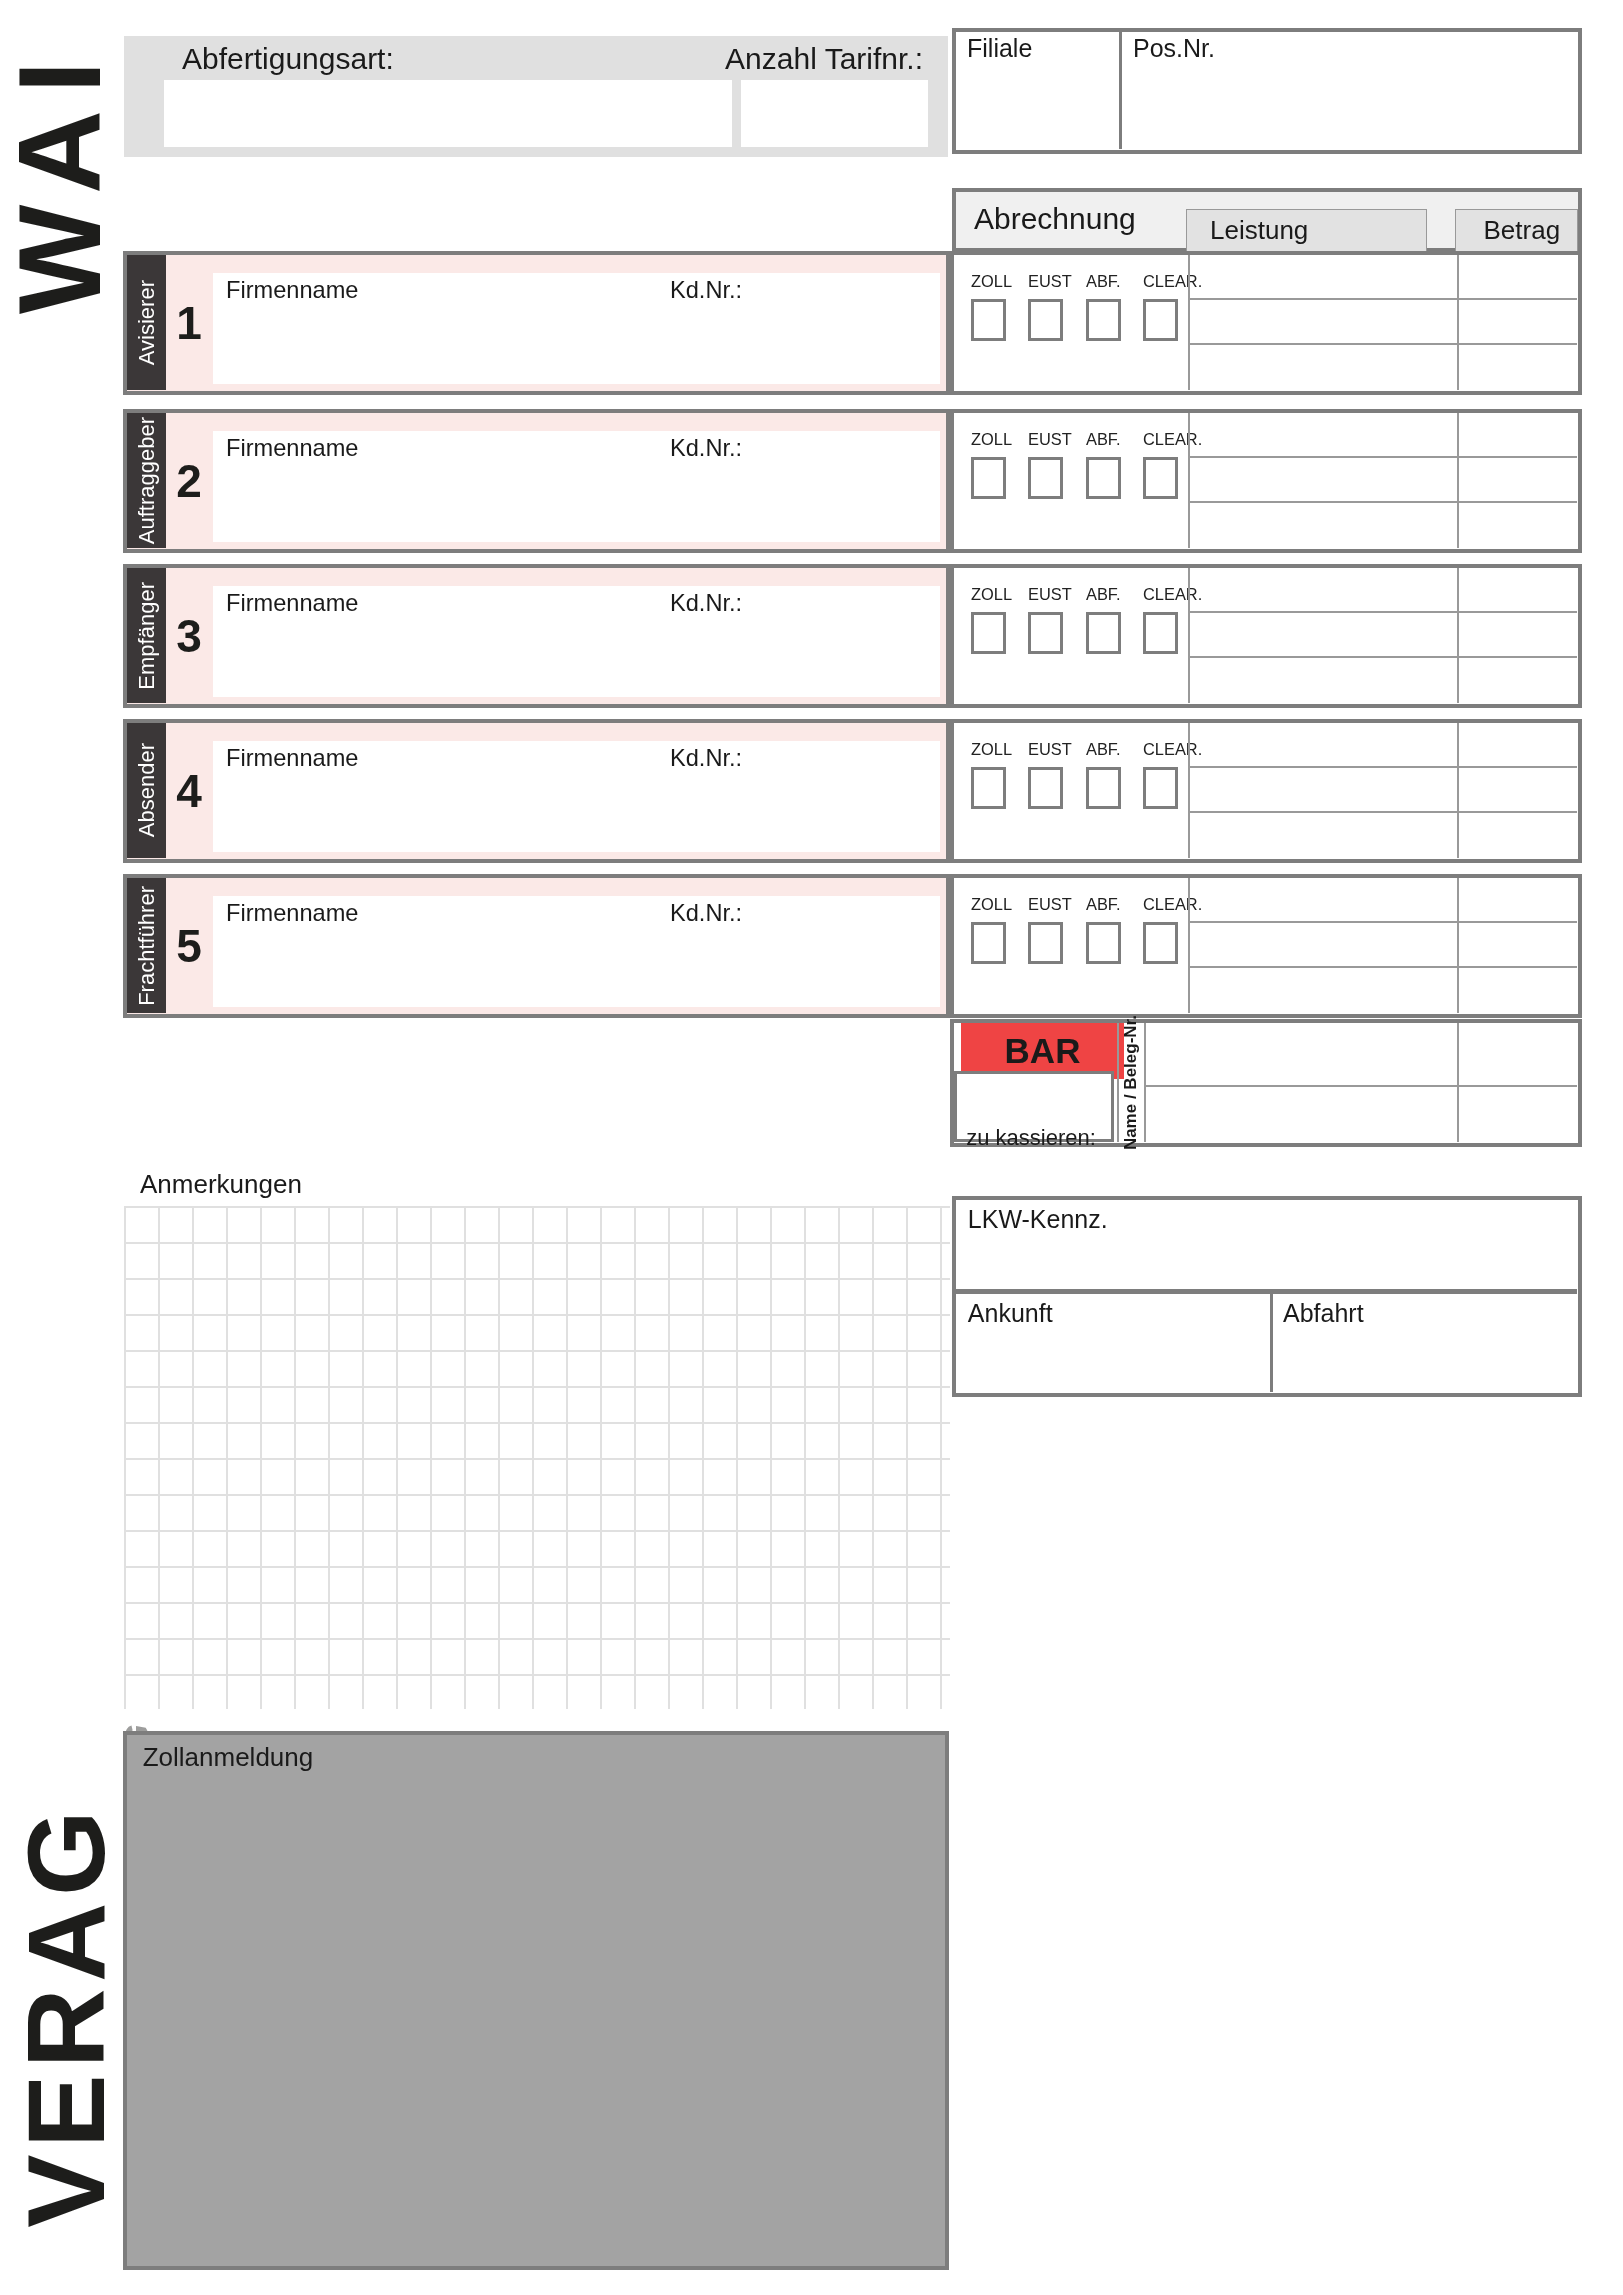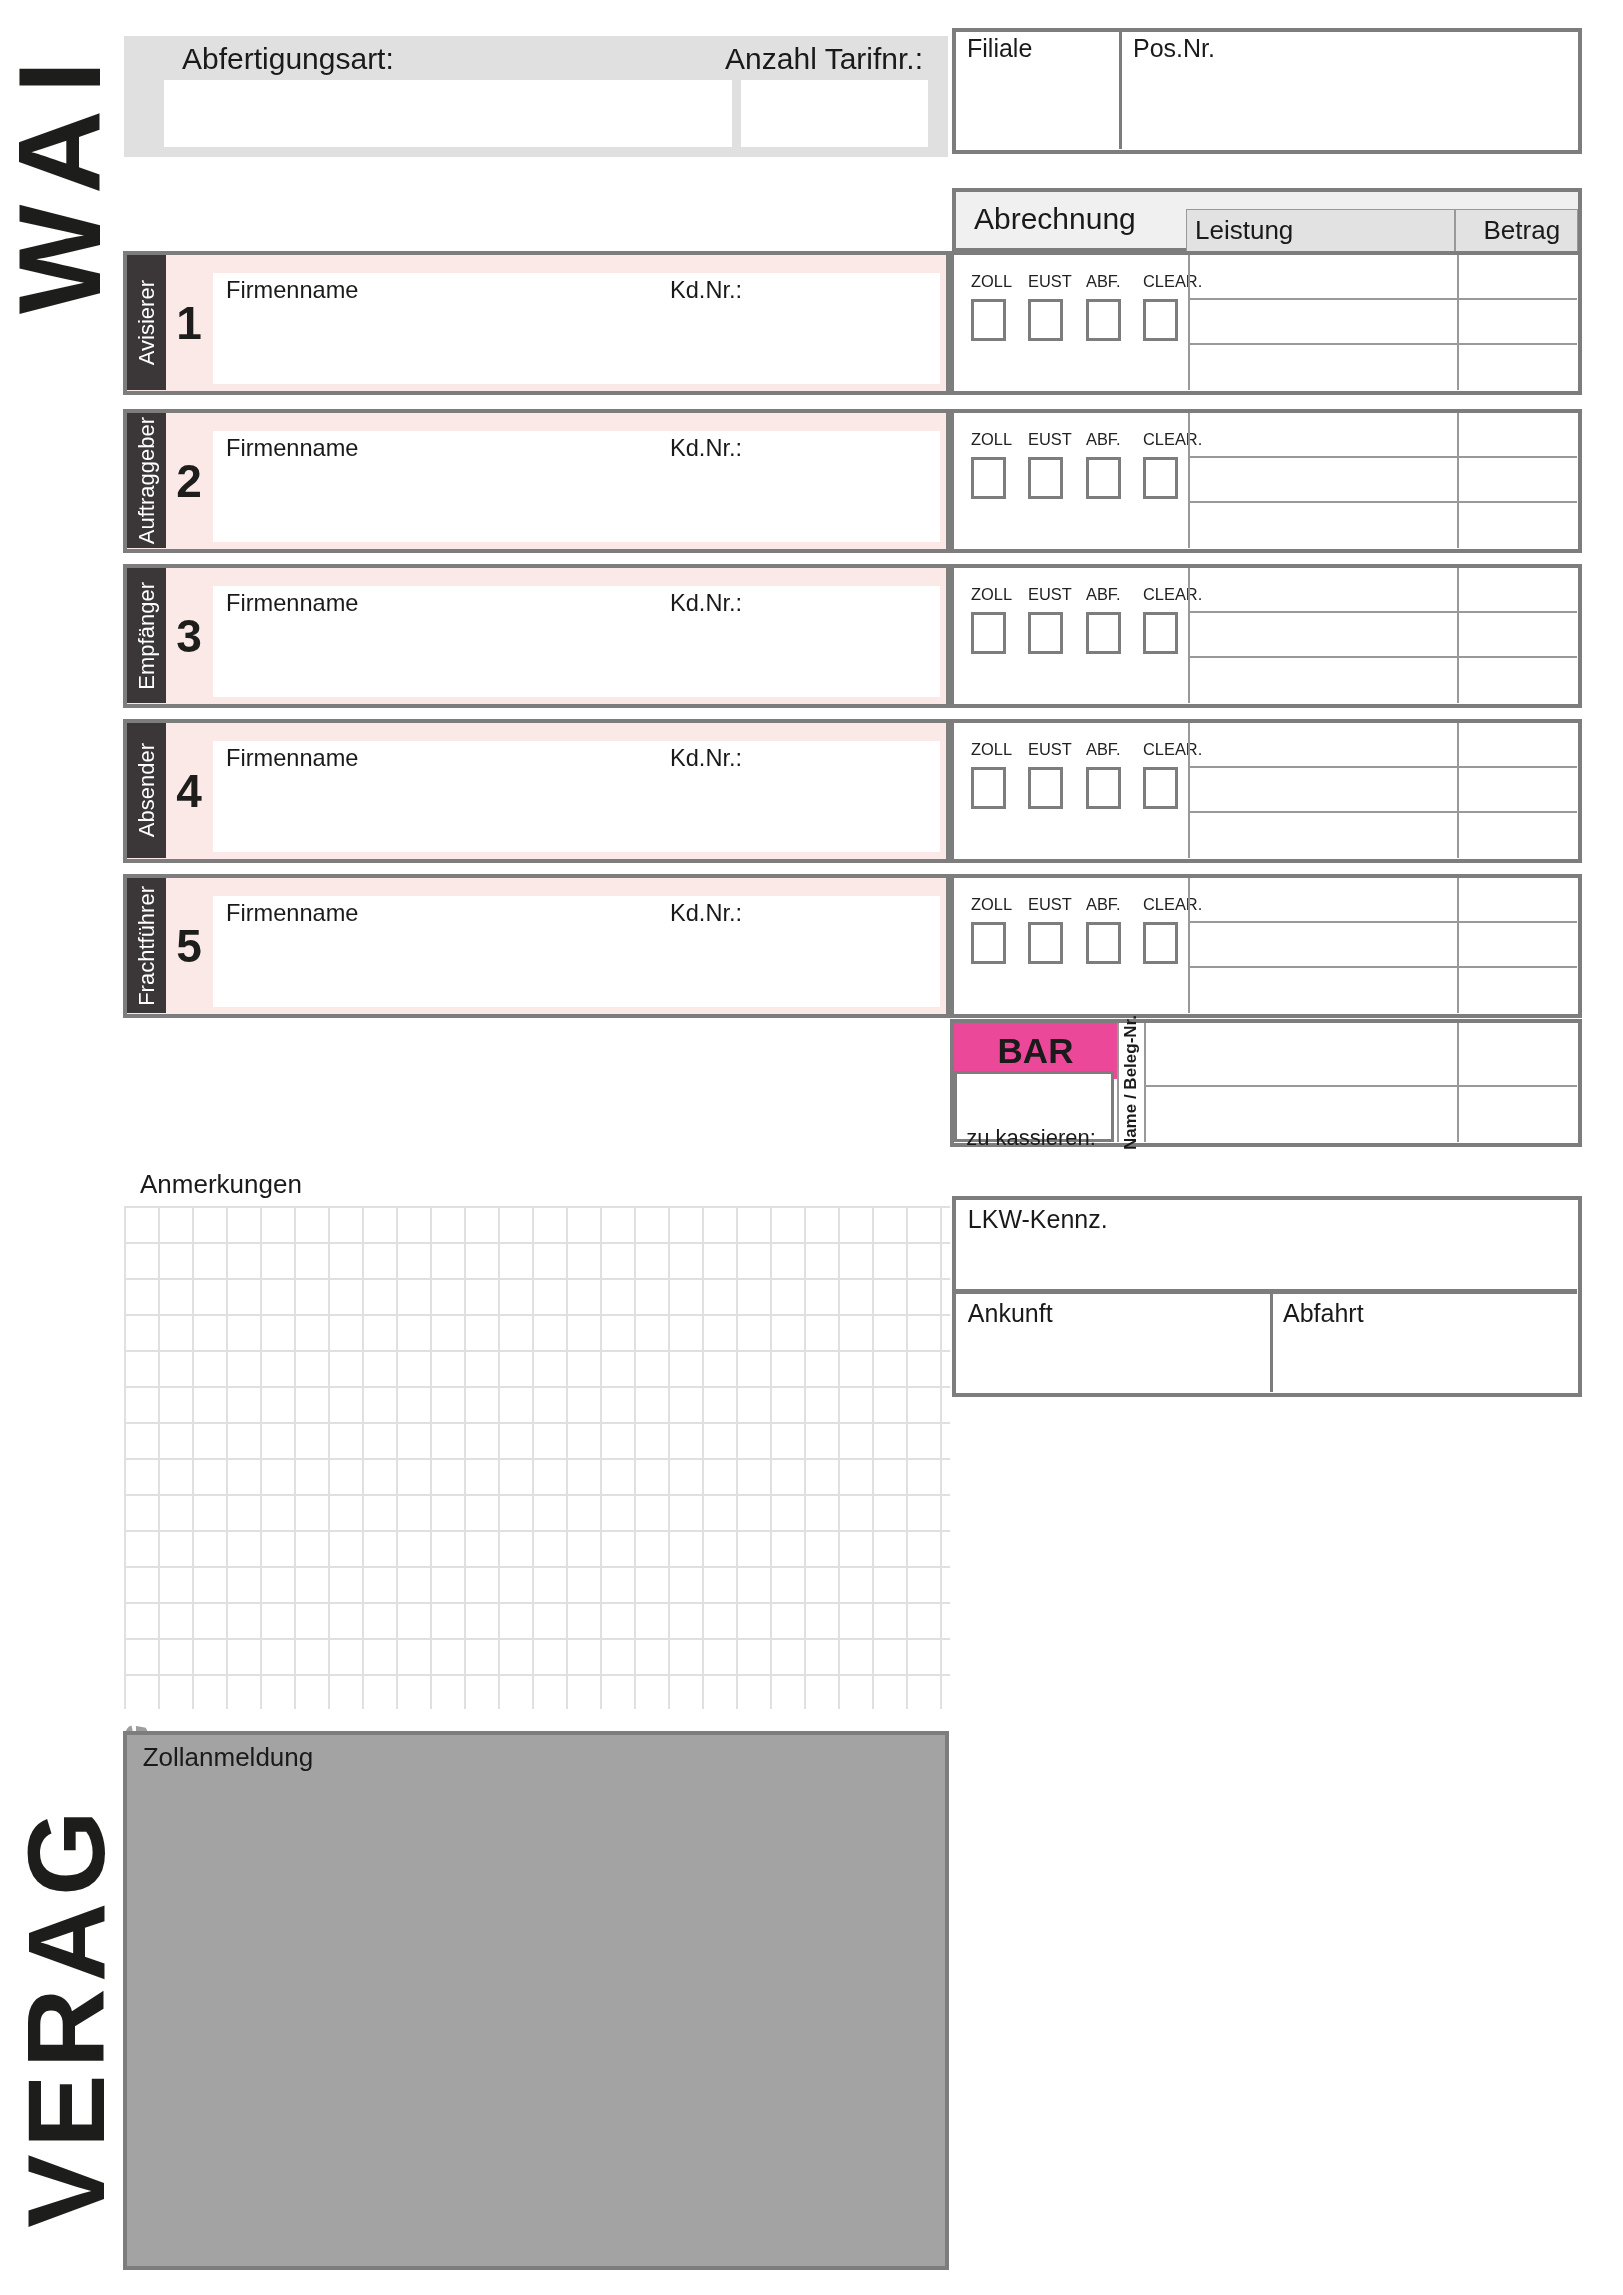--- a/index.html
+++ b/index.html
@@ -49,7 +49,7 @@
   #abrechnung-header{left:952px;top:188px;width:630px;height:64px;border:4.6px solid #7d7d7d;background:#f0f0f0;box-sizing:border-box;}
   #abrechnung-title{left:974px;top:202px;font-size:30px;}
   .subhead-cell{position:absolute;top:209px;height:43px;background:#e2e2e2;border:1.3px solid #999;box-sizing:border-box;font-size:26px;display:flex;align-items:center;}
-  #leistung-head{left:1186px;width:269px;padding-left:8px;}
+  #leistung-head{left:1186px;width:241px;padding-left:23px;}
   #betrag-head{left:1455px;width:123px;padding-left:27.5px;}
 
   

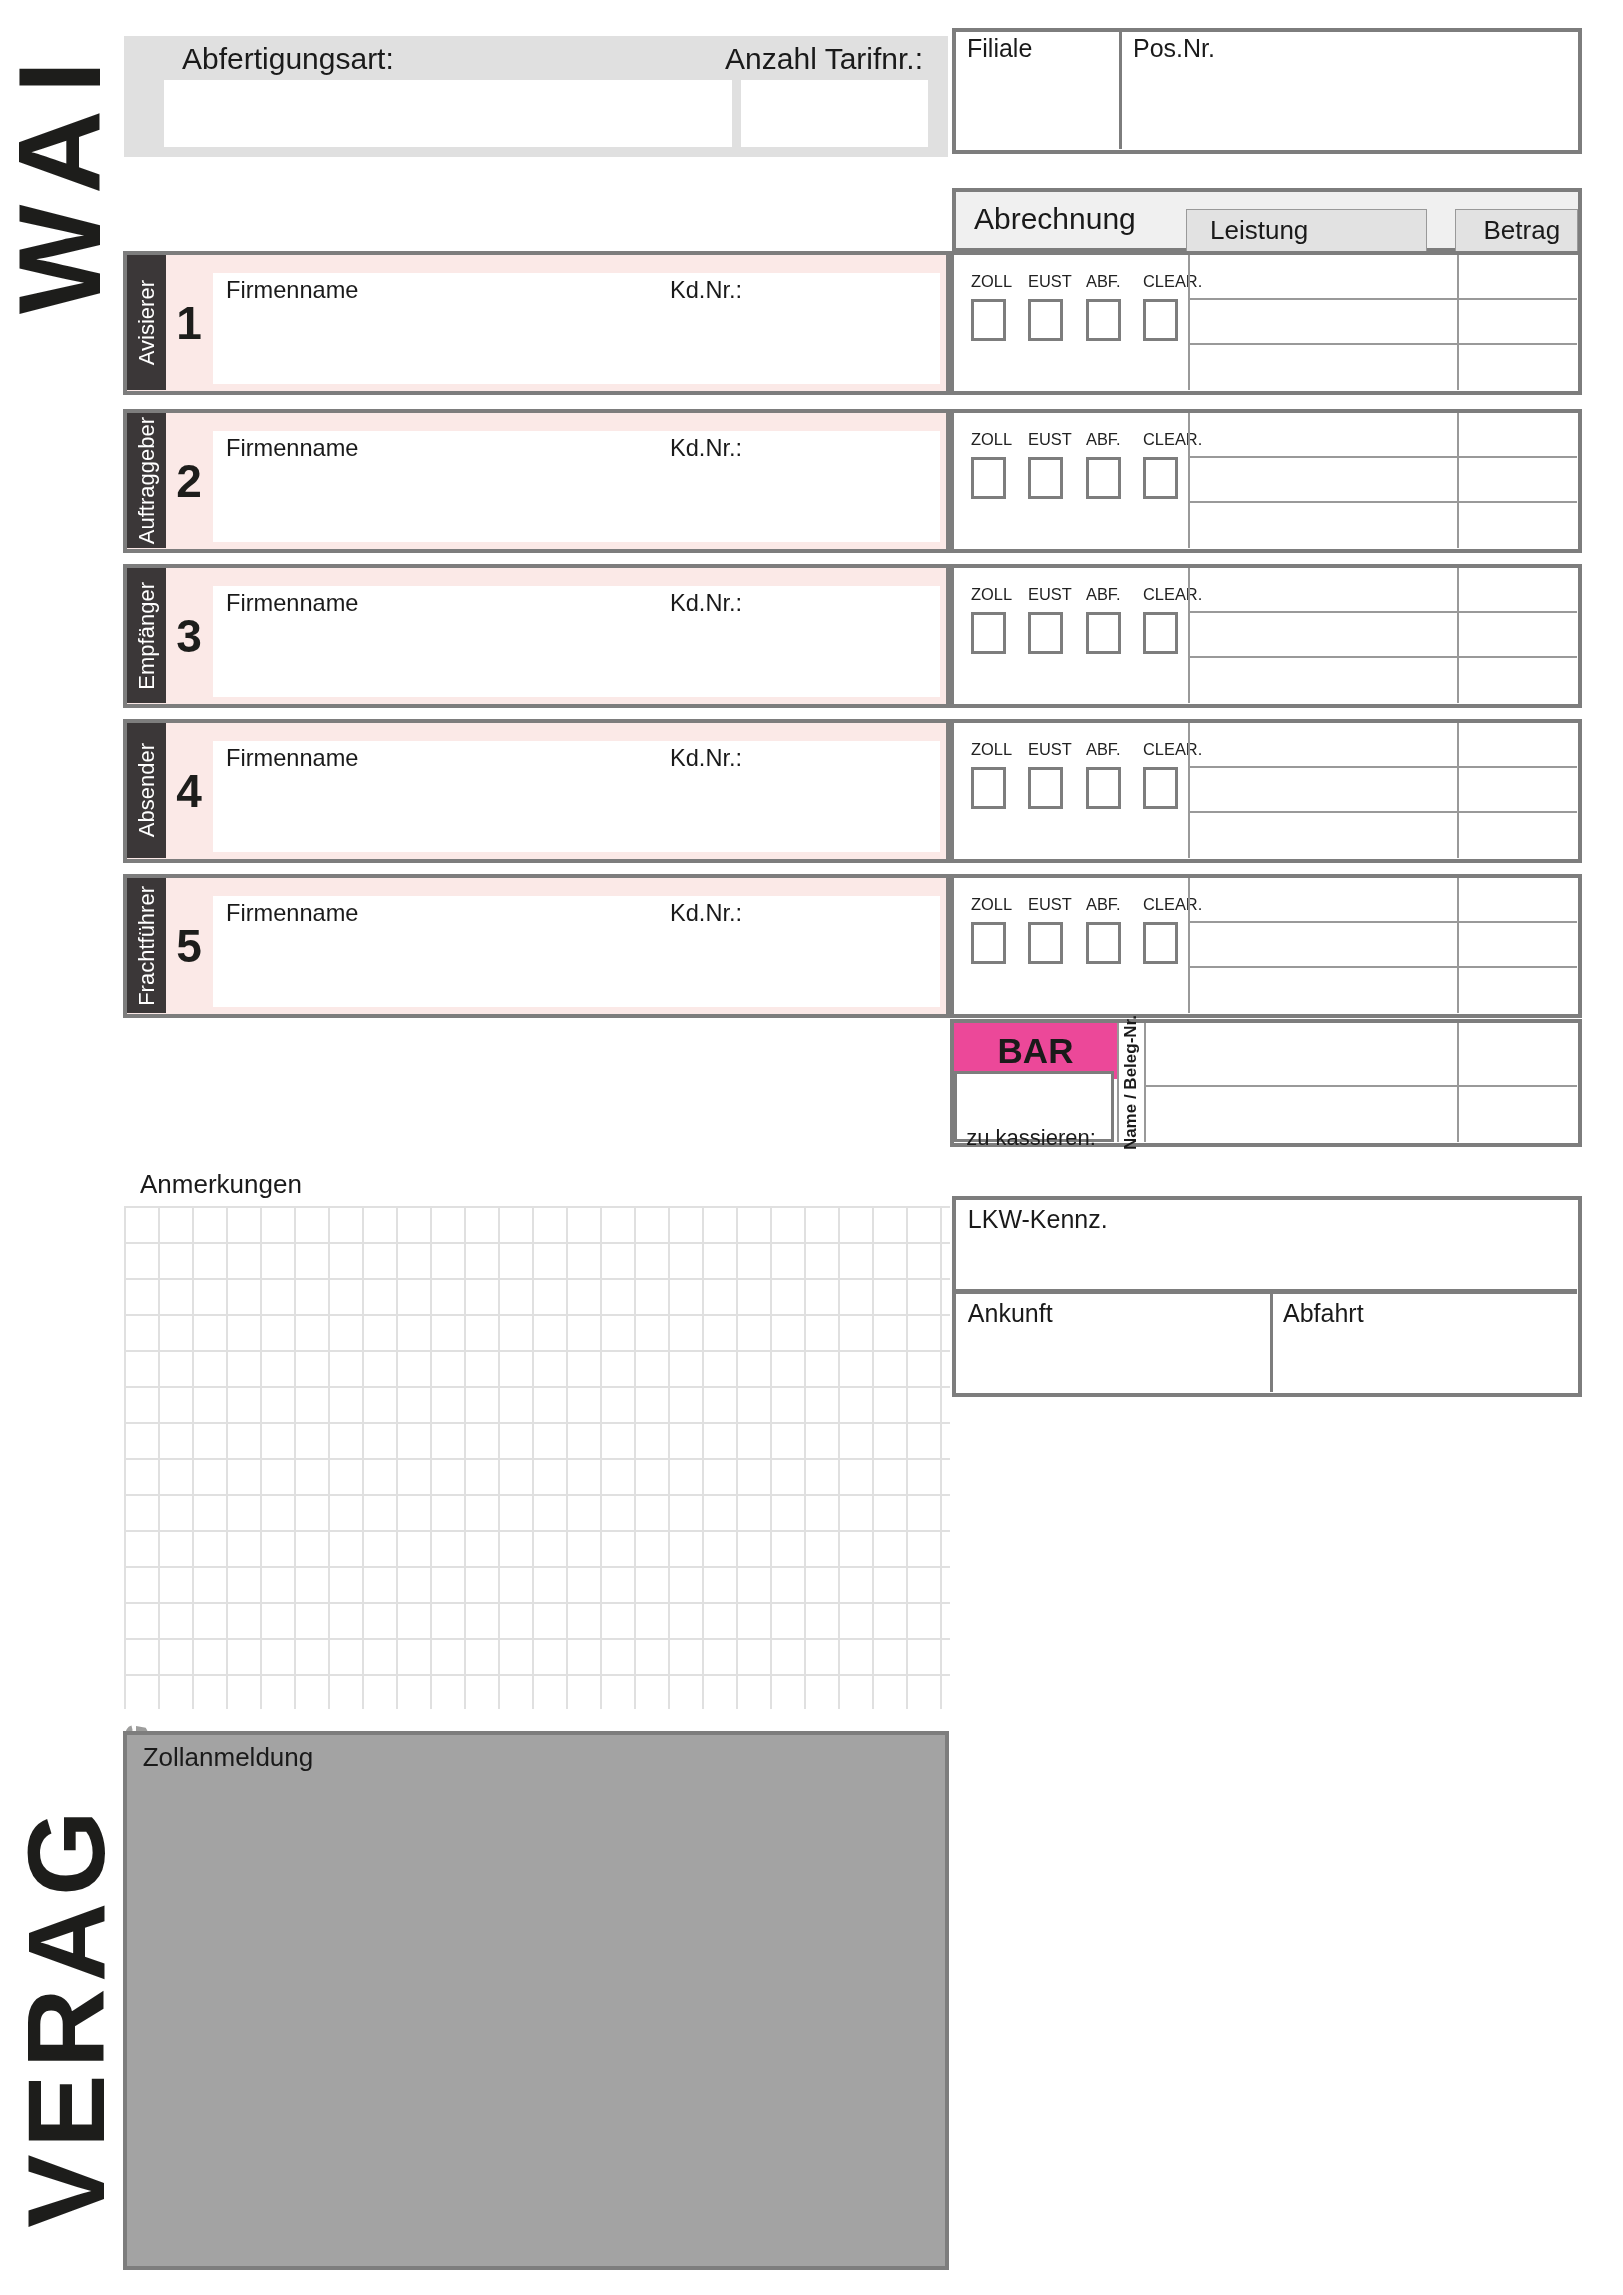--- a/index.html
+++ b/index.html
@@ -85,7 +85,7 @@
   
   #bar-block{left:950px;top:1019px;width:632px;height:128px;border:4.6px solid #7d7d7d;background:#fff;box-sizing:border-box;}
   #bar-block .vdiv{height:119px;}
-  #bar-title-box{position:absolute;left:0;top:0;width:163px;height:56px;background:#ec4899;display:flex;align-items:center;justify-content:center;font-size:35px;font-weight:bold;}
+  #bar-title-box{position:absolute;left:7px;top:0;width:163px;height:56px;background:#ef4444;display:flex;align-items:center;justify-content:center;font-size:35px;font-weight:bold;}
   #zu-kassieren-box{position:absolute;left:0;top:48px;width:160px;height:71px;border:3.3px solid #7d7d7d;background:#fff;box-sizing:border-box;}
   #zu-kassieren-label{position:absolute;left:9.2px;top:2.6px;font-size:22px;margin-top:48px;}
   #name-beleg-strip{position:absolute;left:163px;top:0;width:27.5px;height:119px;}

